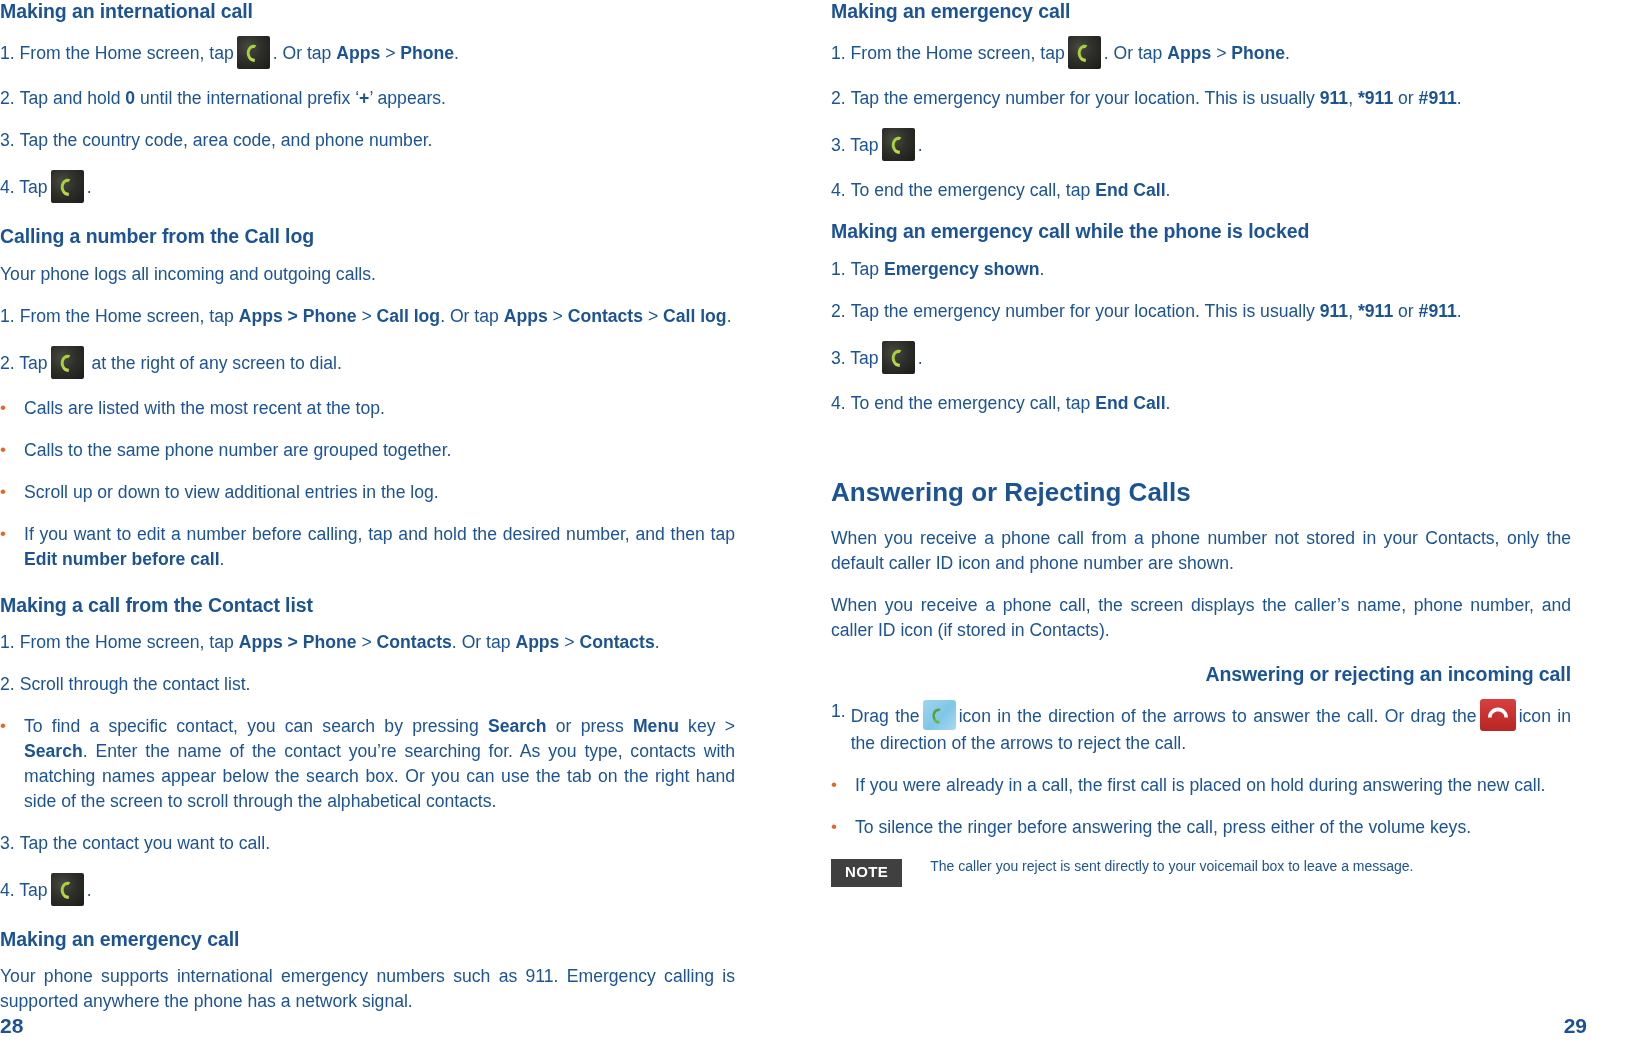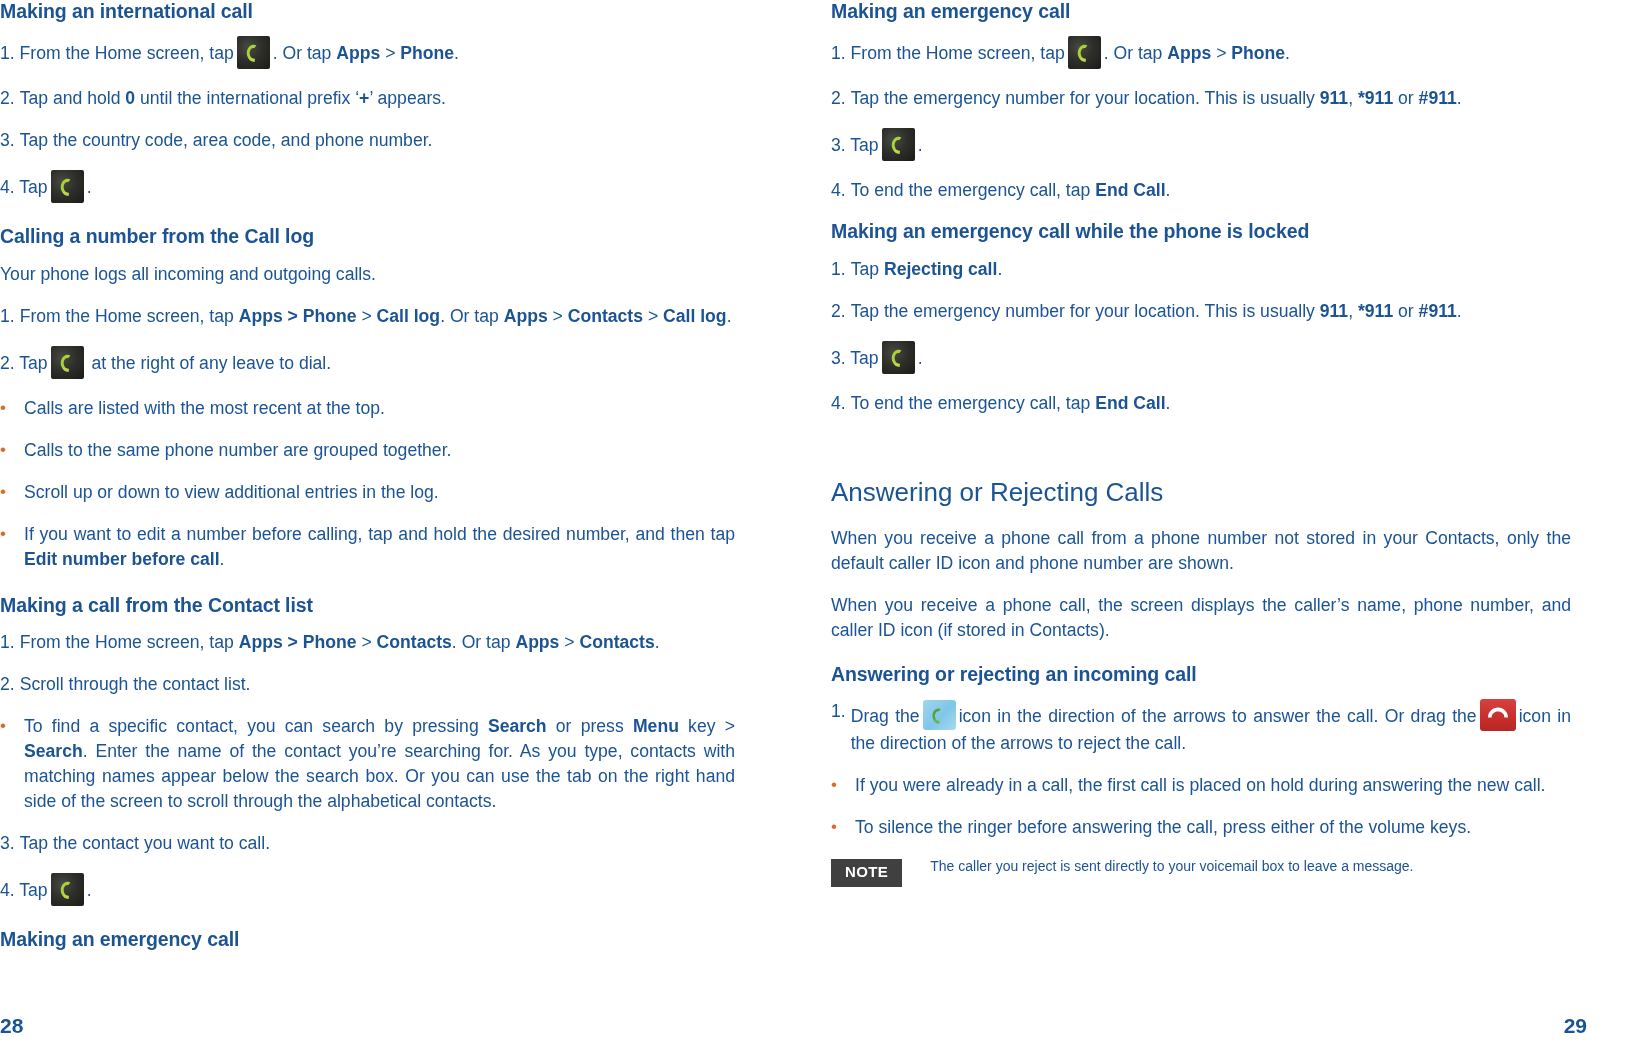--- a/index.html
+++ b/index.html
@@ -334,7 +334,7 @@
 
       <div class="num-item">
         <span class="num">1.</span>
-        <span class="txt nojust"><span>Tap </span><b>Rejecting call</b><span>.</span></span>
+        <span class="txt nojust"><span>Tap </span><b>Emergency shown</b><span>.</span></span>
       </div>
 
       <div class="num-item">

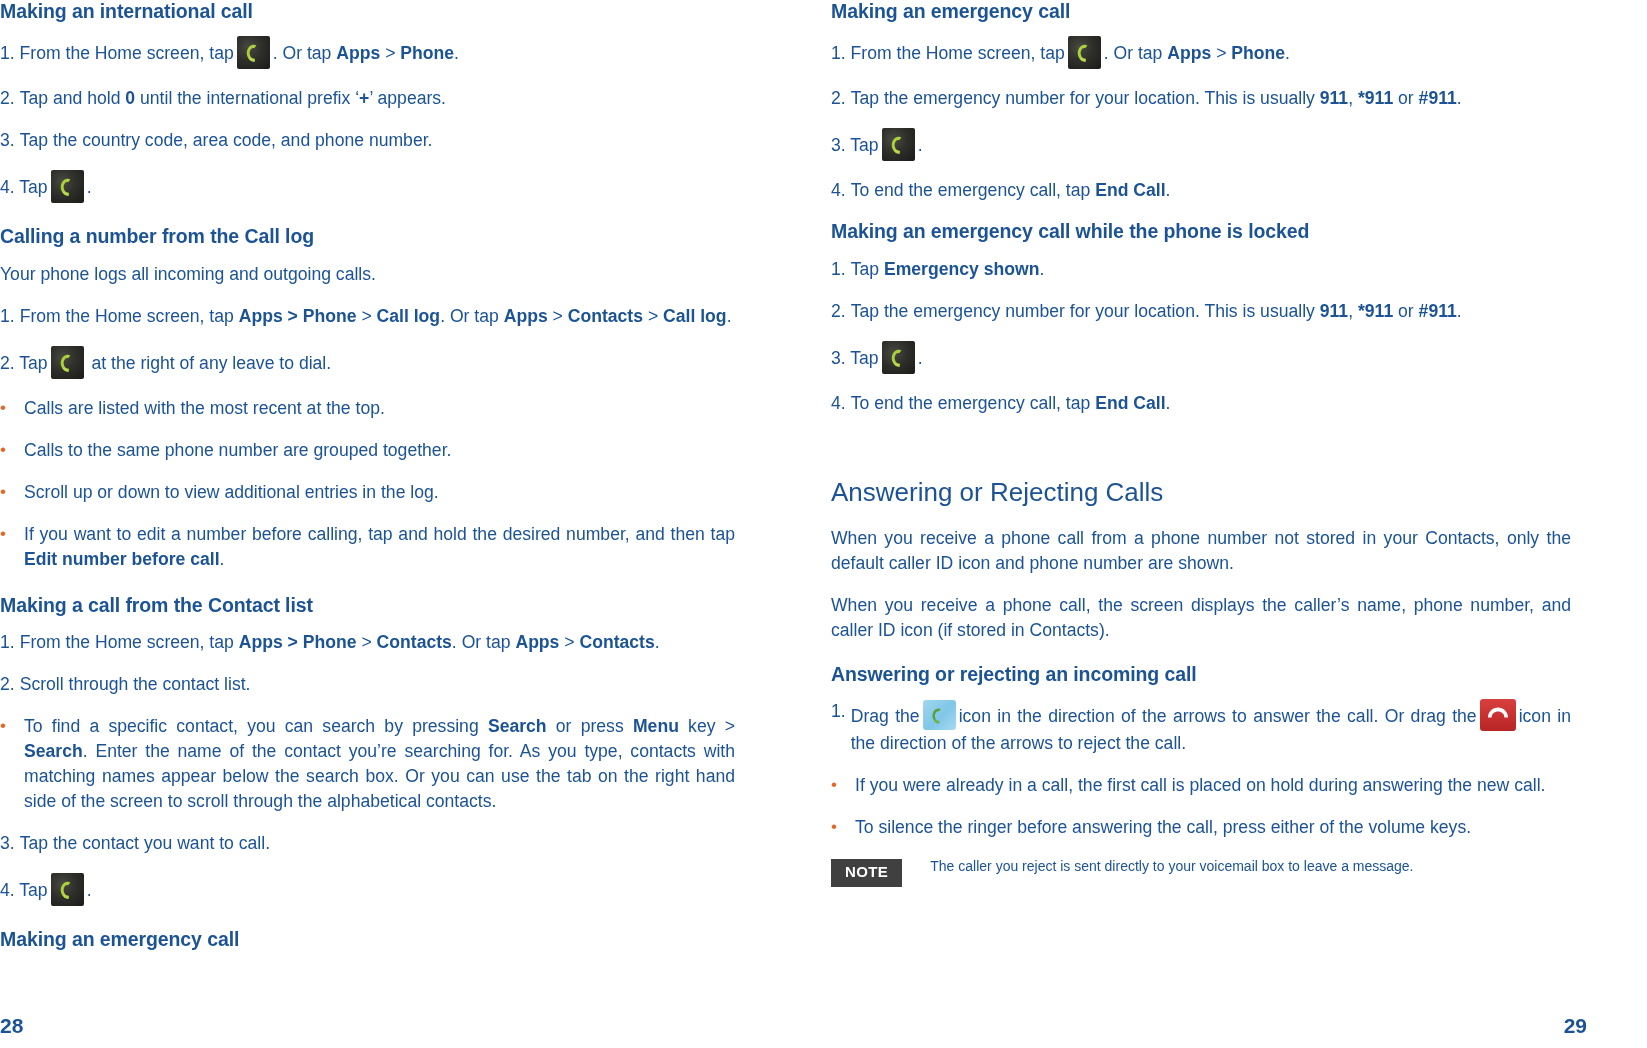--- a/index.html
+++ b/index.html
@@ -245,7 +245,7 @@
         <span class="txt nojust"><span>2.</span> <span>Tap</span><span class="icon-phone"><svg width="25" height="25" viewBox="0 0 25 25">
                 <path d="M7.5 18.5 C4.8 14.8 5.2 9.0 9.0 6.0 C11.0 4.4 13.9 4.2 15.4 5.4 L13.2 8.2 C12.4 7.7 11.3 7.9 10.5 8.6 C8.3 10.5 8.1 14.0 9.6 16.4 Z" fill="#a8d13a"></path>
                 <path d="M9.0 16.3 C10.3 18.0 12.2 19.0 14.0 18.8 L13.6 21.9 C10.9 22.1 8.6 20.7 7.4 18.6 Z" fill="#b7d94a"></path>
-              </svg></span> <span>at the right of any leave to dial.</span></span>
+              </svg></span> <span>at the right of any screen to dial.</span></span>
       </div>
 
       <div class="bullet-item">

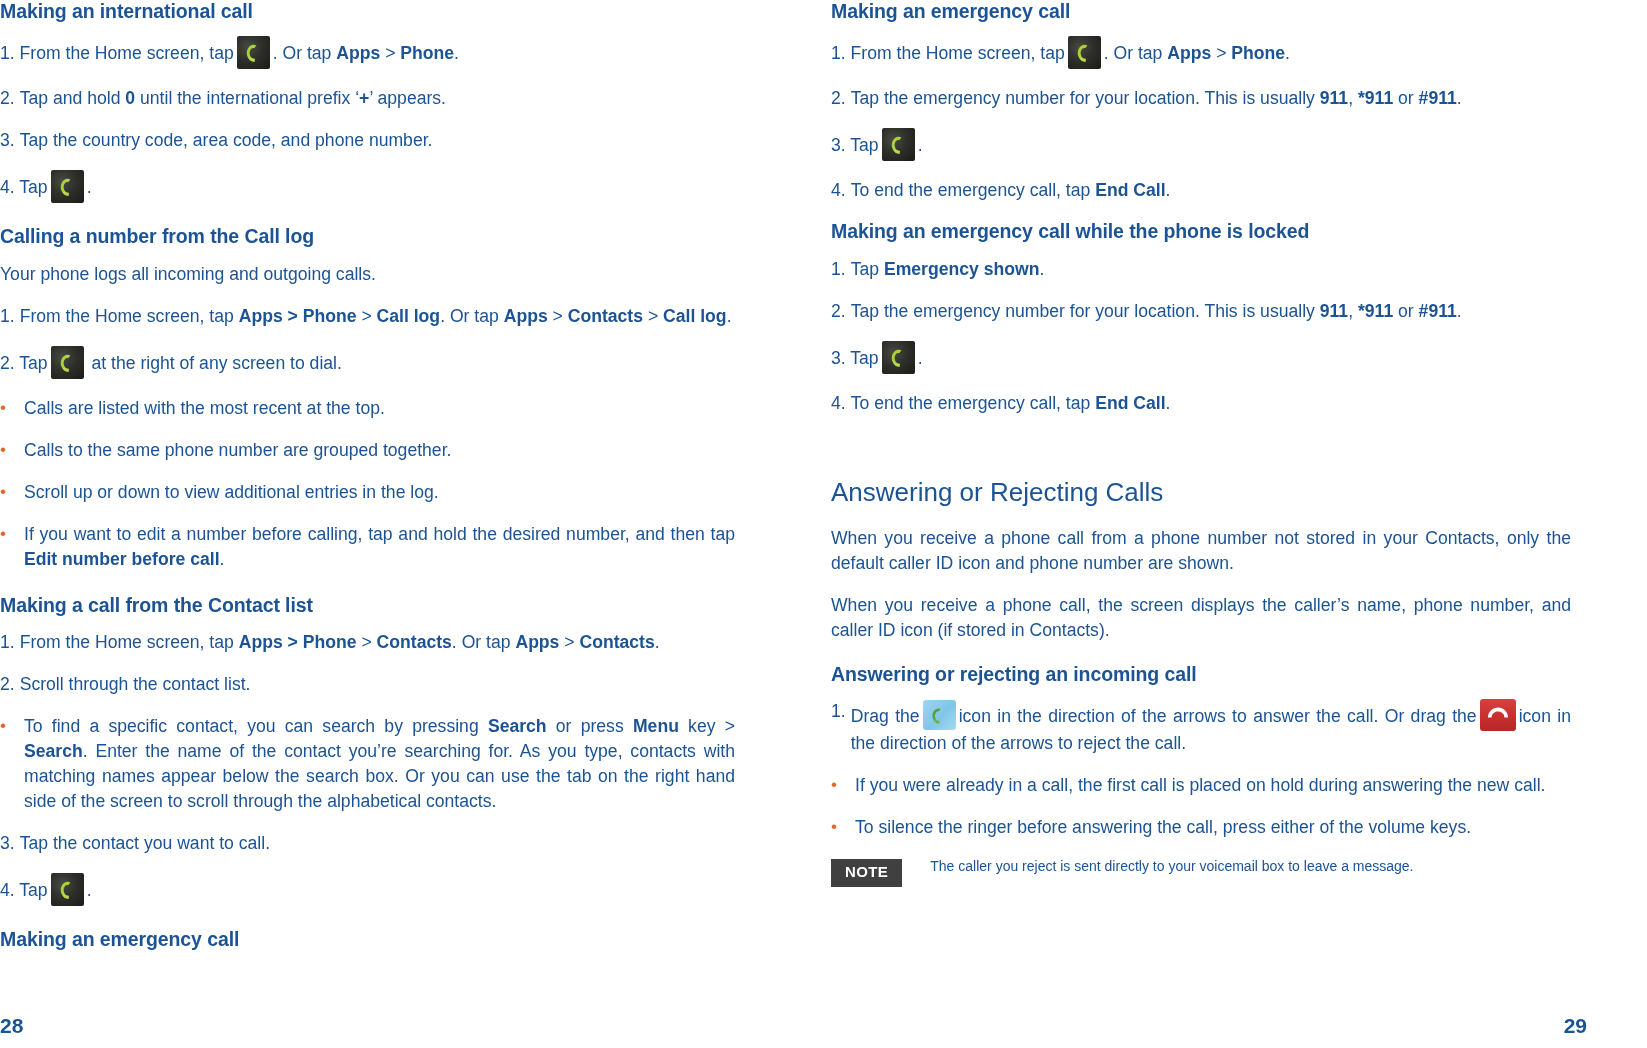--- a/index.html
+++ b/index.html
@@ -52,7 +52,7 @@
   }
   h2.section {
     font-size: 26px;
-    font-weight: normal;
+    font-weight: bold;
     color: #1b5394;
     margin: 0 0 18px 0;
     line-height: 1.2;

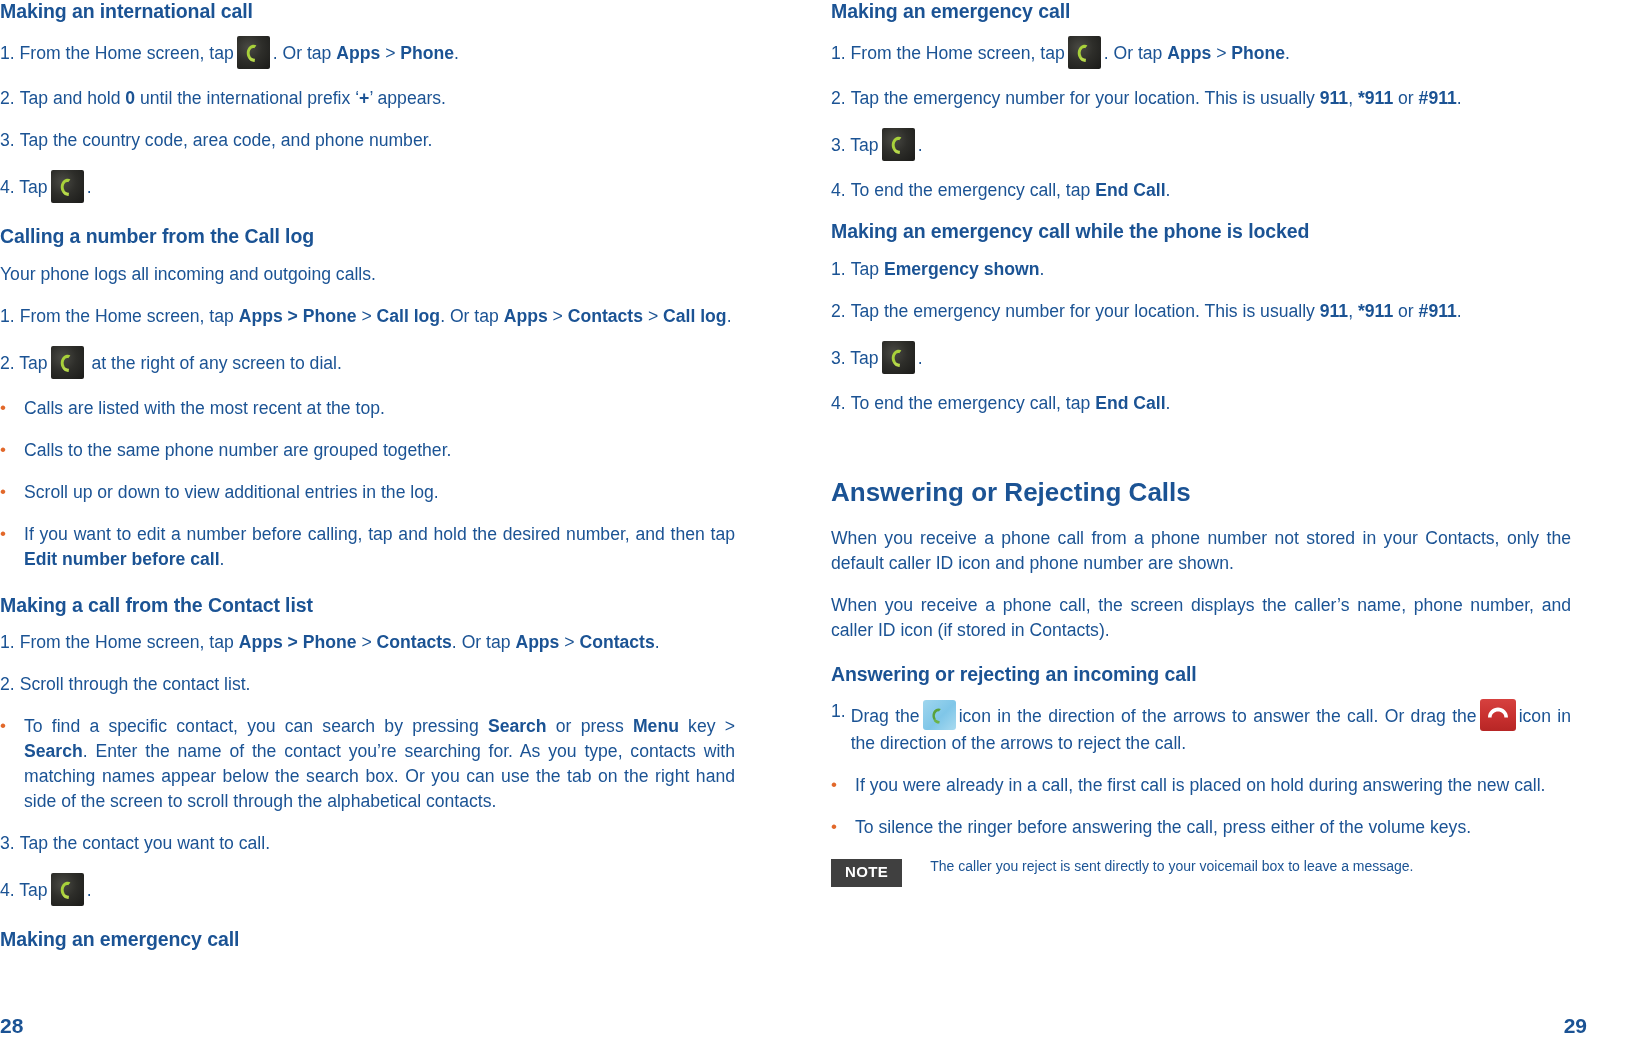--- a/index.html
+++ b/index.html
@@ -361,7 +361,7 @@
       <p class="body">When you receive a phone call from a phone number not stored in your Contacts, only the default caller ID icon and phone number are shown.</p>
       <p class="body">When you receive a phone call, the screen displays the caller’s name, phone number, and caller ID icon (if stored in Contacts).</p>
 
-      <h3 class="sub" style="margin-top:20px;">Answering or rejecting an incoming call</h3>
+      <h3 class="sub" style="margin-top:20px;text-align:right;">Answering or rejecting an incoming call</h3>
 
       <div class="num-item">
         <span class="num">1.</span>

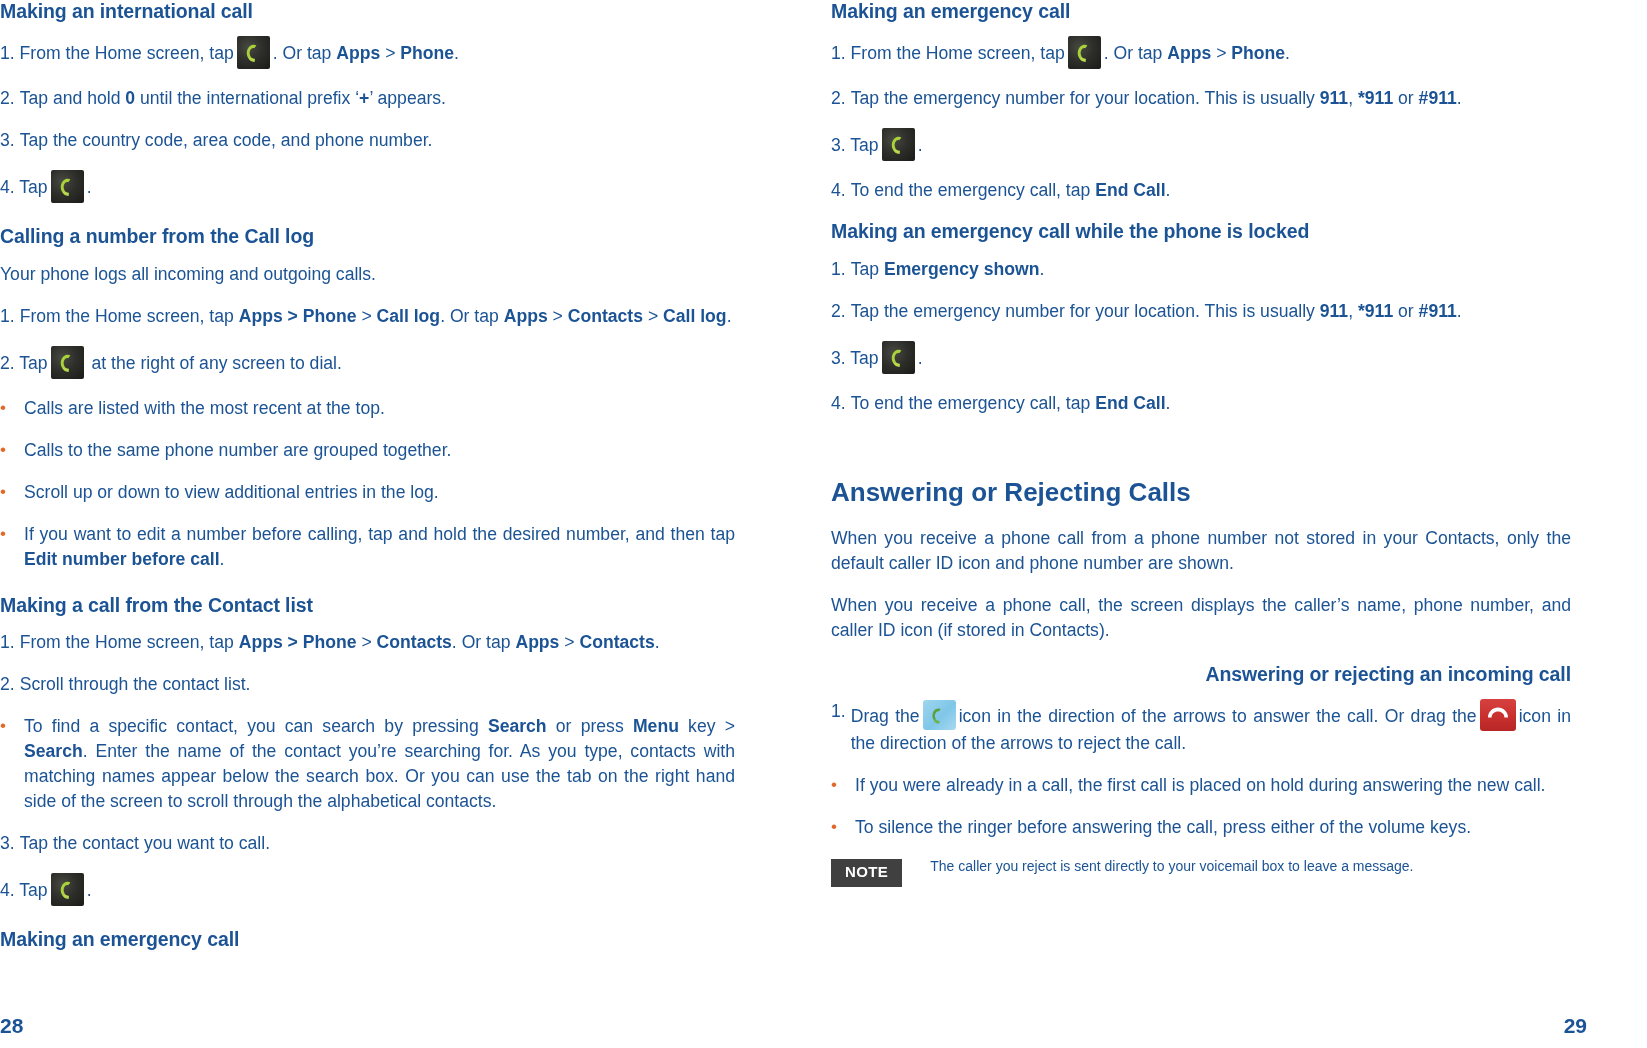--- a/index.html
+++ b/index.html
@@ -296,6 +296,7 @@
 
       <h3 class="sub" style="margin-top:22px;">Making an emergency call</h3>
 
+      <p class="body">Your phone supports international emergency numbers such as 911. Emergency calling is supported anywhere the phone has a network signal.</p>
 
     </div>
     <div class="folio folio-left">28</div>

